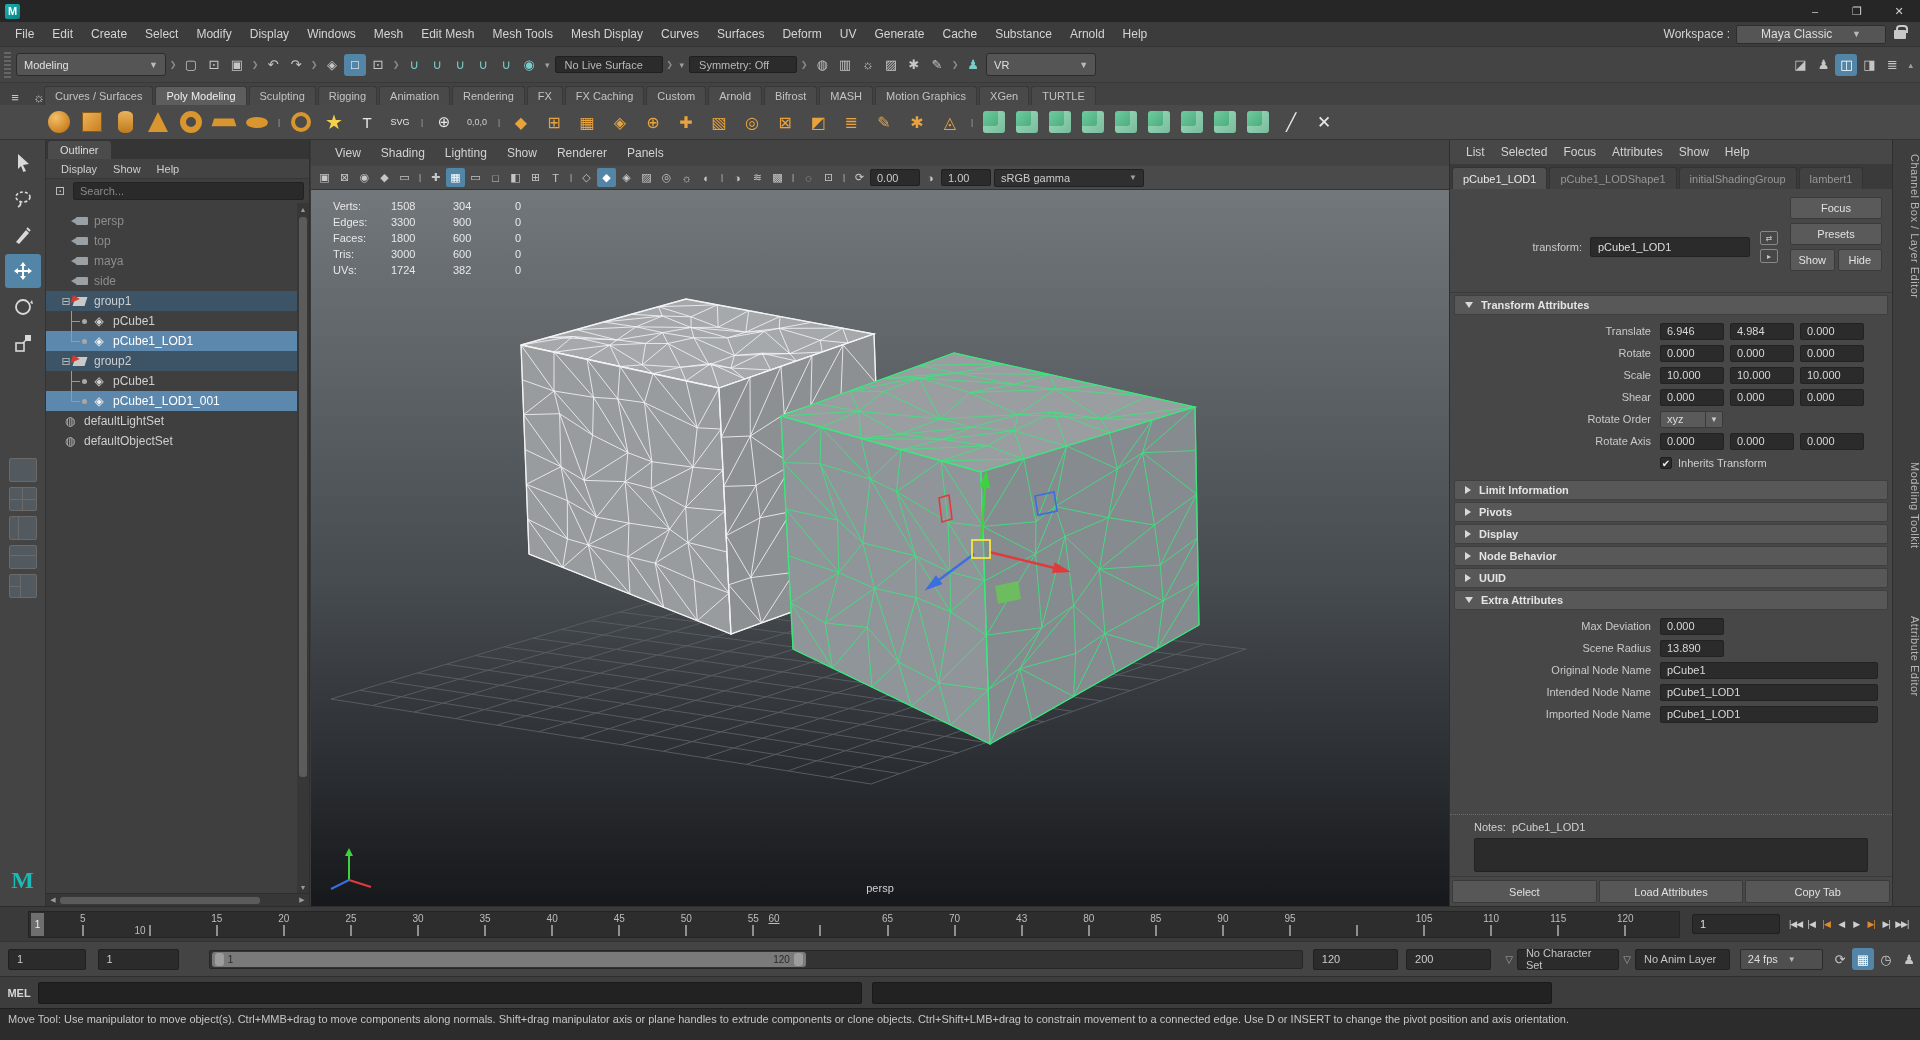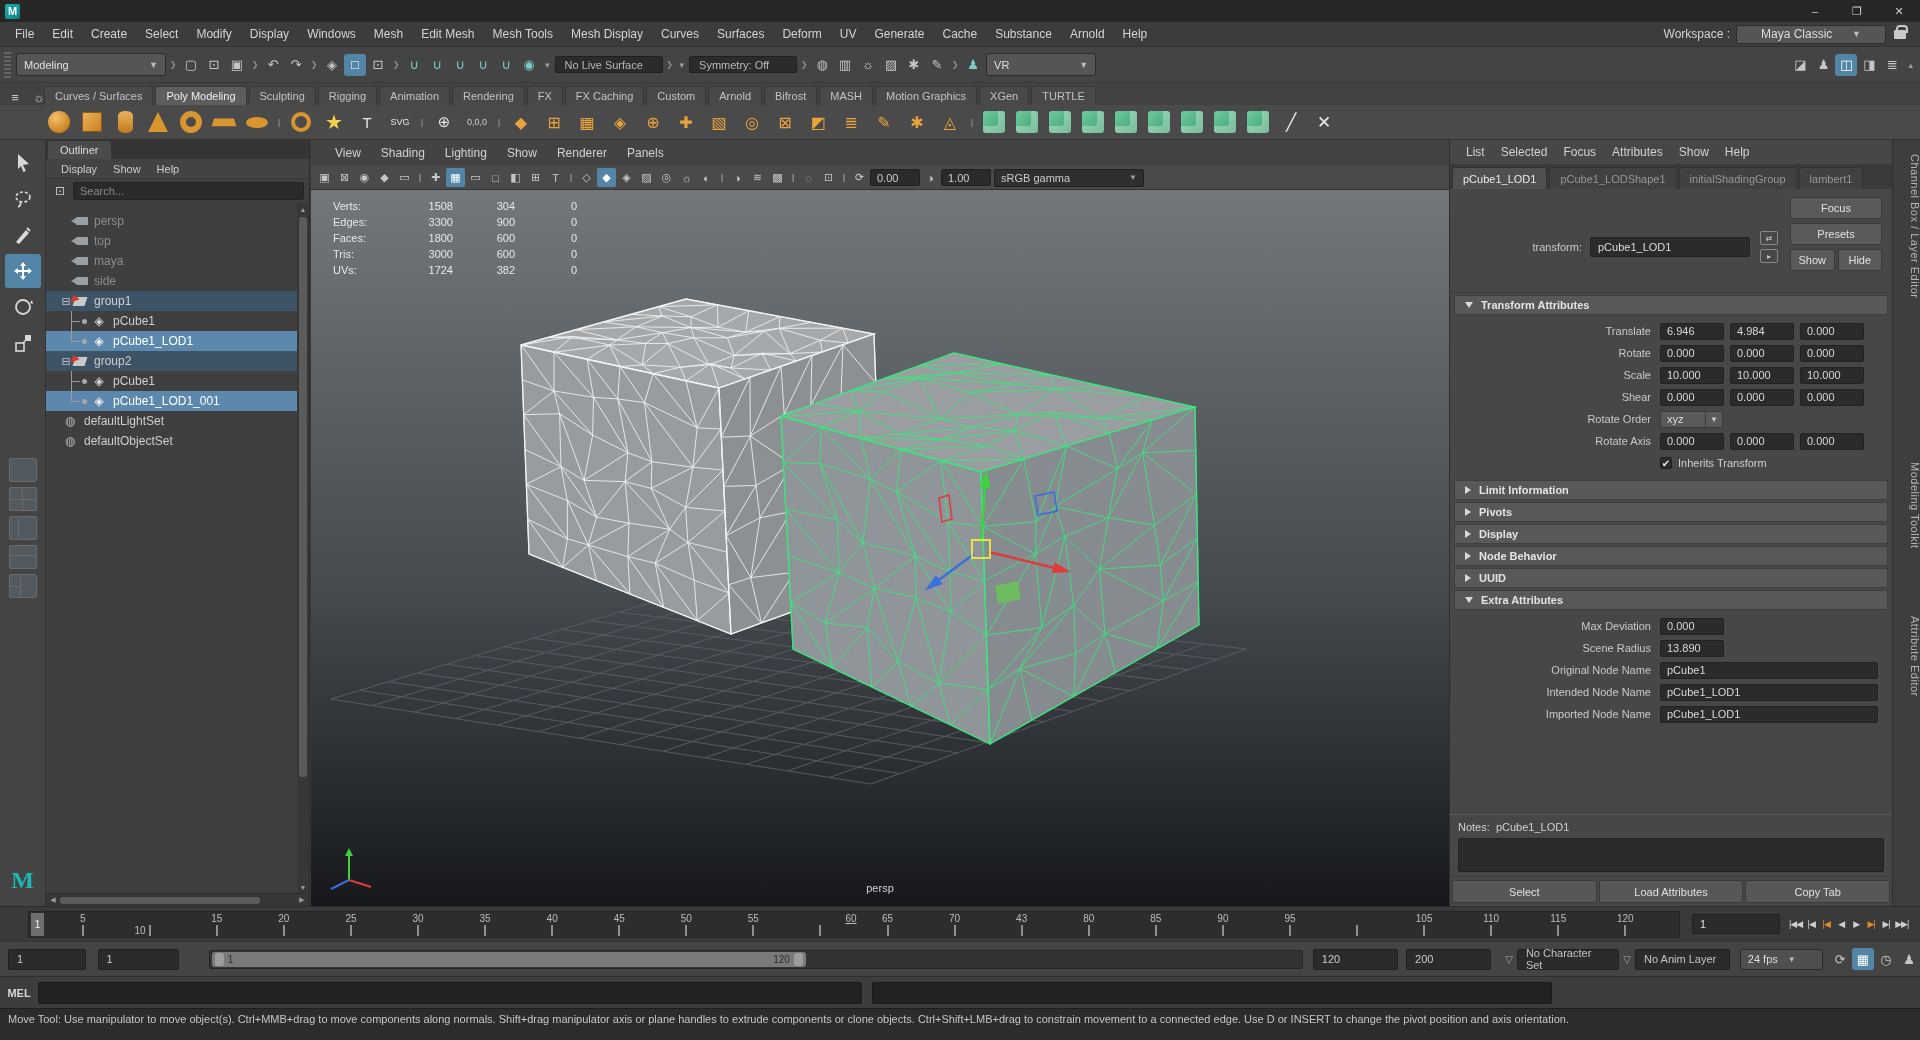--- a/index.html
+++ b/index.html
@@ -117,7 +117,7 @@
   .hud{position:absolute;left:22px;top:8px;color:#e8e8e8;font-size:11px}
   .hud-row{display:flex;height:16px;align-items:center}
   .hud-label{width:58px}
-  .hud-col{width:62px;text-align:right}
+  .hud-col{width:62px;}
   .persp-label{position:absolute;left:50%;bottom:12px;transform:translateX(-50%);color:#ced2d5;font-size:11px}
   
   .ae{position:absolute;left:1449px;top:0;width:443px;height:766px;background:#474747;border-left:1px solid #2e2e2e;display:flex;flex-direction:column}

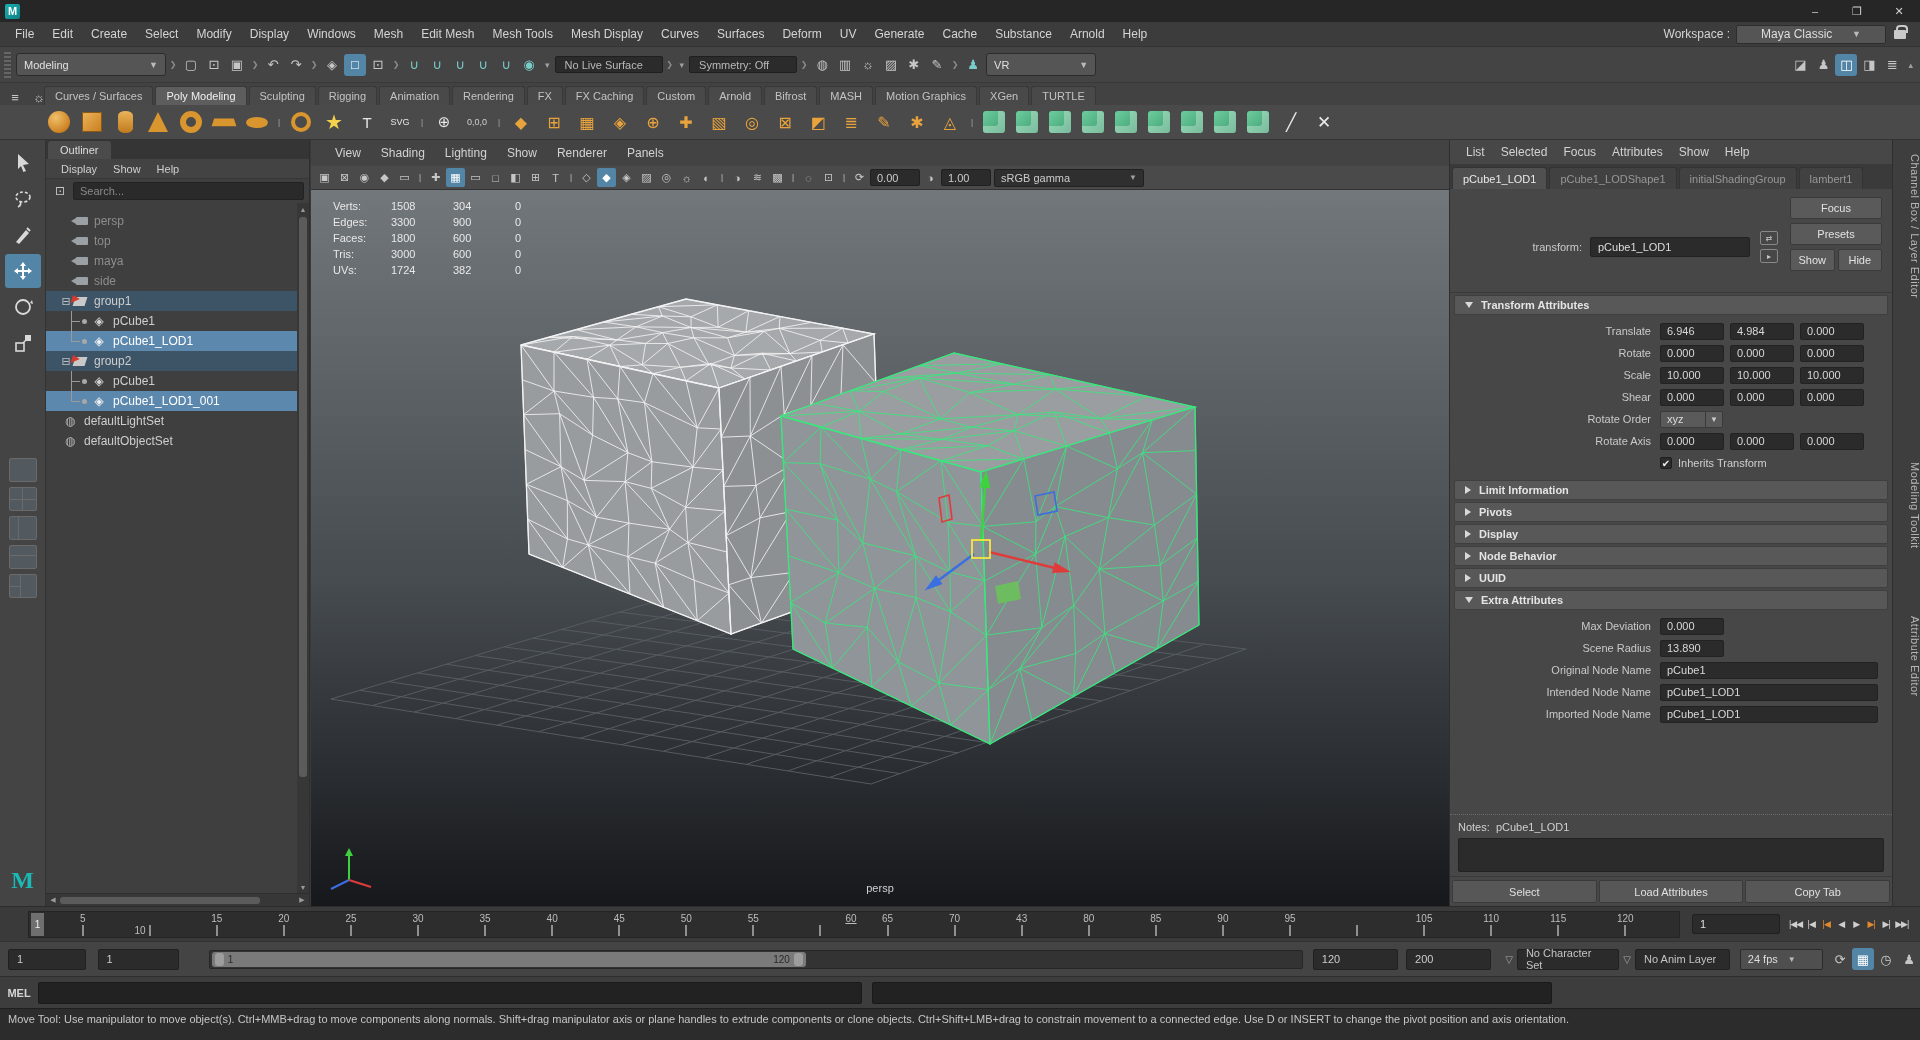--- a/index.html
+++ b/index.html
@@ -150,7 +150,7 @@
   .ae-dd{width:46px;height:17px;background:#5a5a5a;border:1px solid #3a3a3a;border-radius:2px 0 0 2px;color:#ddd;display:flex;align-items:center;padding:0 6px}
   .ae-dd-btn{width:17px;height:17px;background:#5a5a5a;border:1px solid #3a3a3a;border-left:none;border-radius:0 2px 2px 0;display:flex;align-items:center;justify-content:center;font-size:8px;color:#ccc}
   .ae-check{width:12px;height:12px;background:#2b2b2b;border:1px solid #1e1e1e;border-radius:2px;display:flex;align-items:center;justify-content:center;color:#eee;font-size:10px;margin-right:6px}
-  .ae-notes{border-top:1px dotted #6a6a6a;padding:6px 8px 4px;flex:none}
+  .ae-notes{border-top:1px dotted #6a6a6a;padding:6px 24px 4px;flex:none}
   .ae-notes-label{color:#d0d0d0;margin-bottom:5px}
   .ae-notes-box{height:34px;background:#2b2b2b;border:1px solid #222;border-radius:2px}
   .ae-footer{height:30px;display:flex;gap:2px;padding:3px 2px;flex:none;border-top:1px solid #3a3a3a}

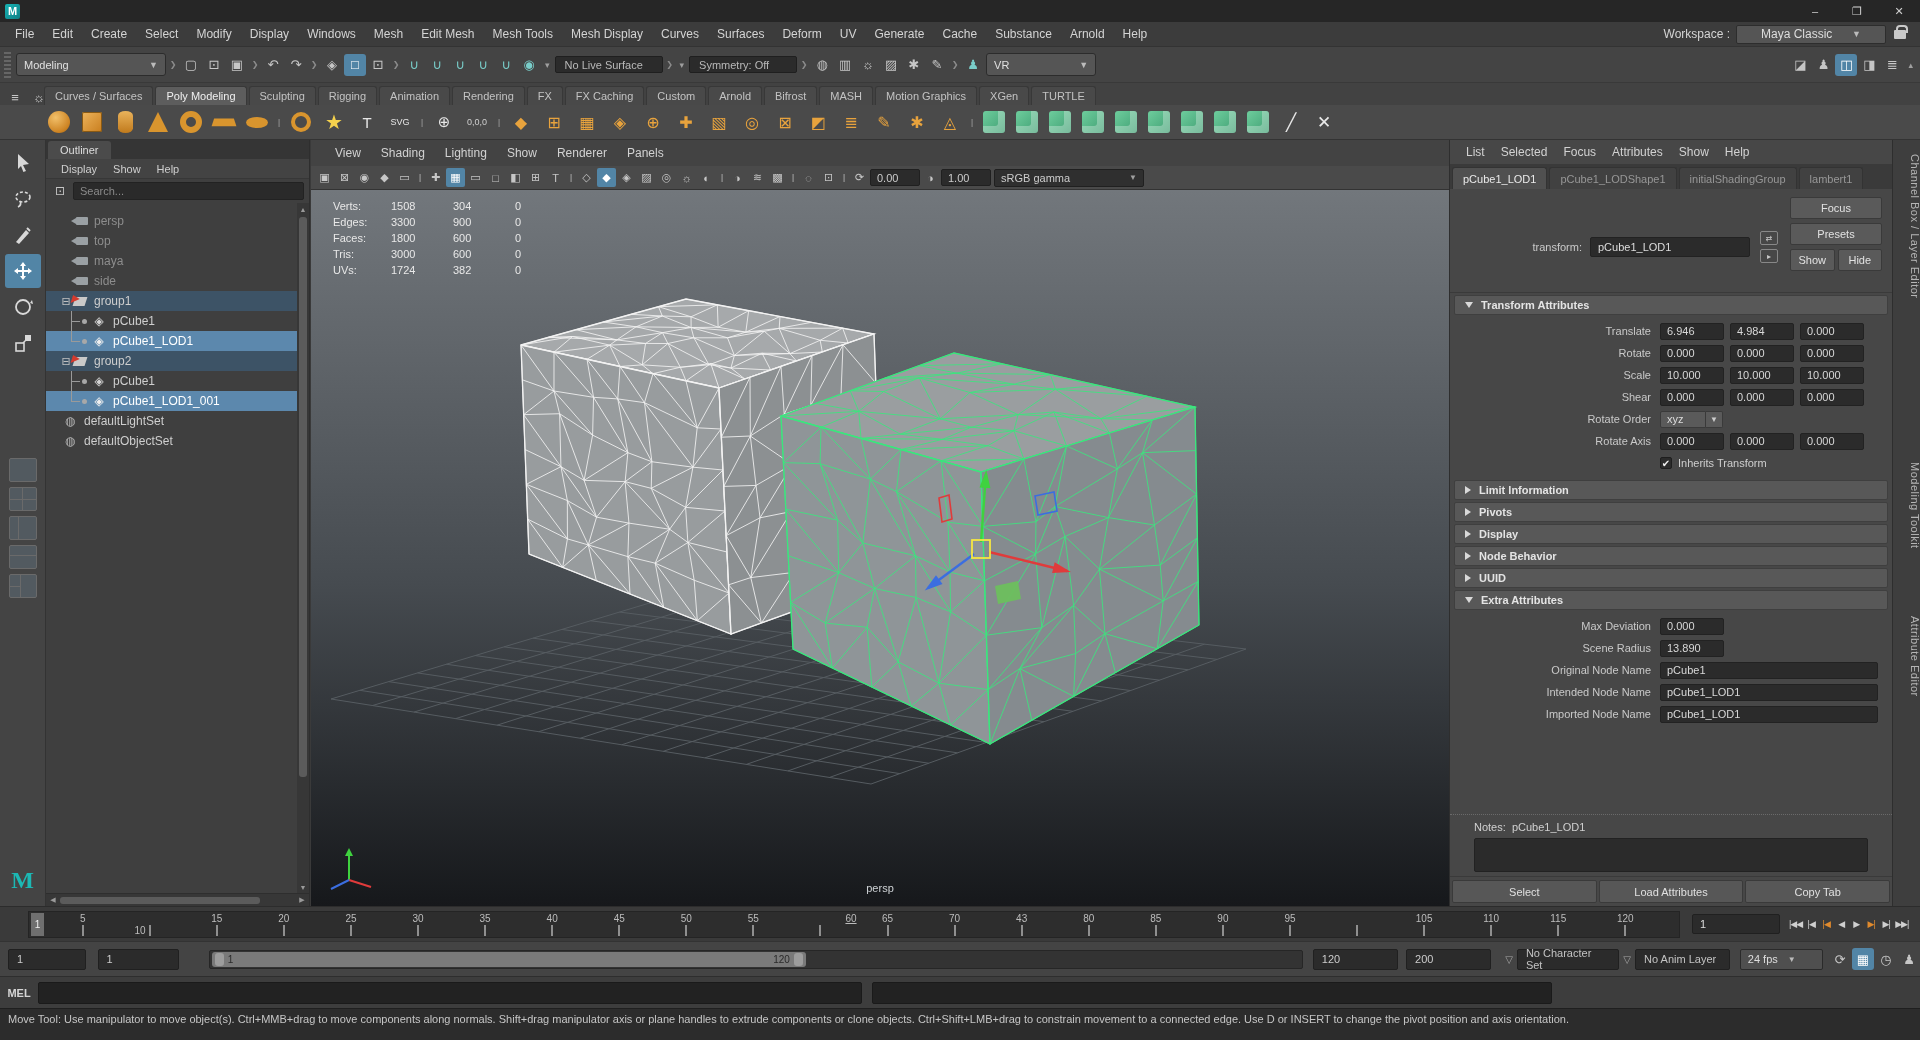--- a/index.html
+++ b/index.html
@@ -1452,7 +1452,7 @@
       <span class="tickmark" style="left: 657.317px;"></span>
       <span class="tick" style="left: 724.39px;">55</span>
       <span class="tickmark" style="left: 724.39px;"></span>
-      <span class="tick" style="left: 822px; text-decoration: underline;">60</span>
+      <span class="tick" style="left: 745px; text-decoration: underline;">60</span>
       <span class="tickmark" style="left: 791.463px;"></span>
       <span class="tick" style="left: 858.537px;">65</span>
       <span class="tickmark" style="left: 858.537px;"></span>

